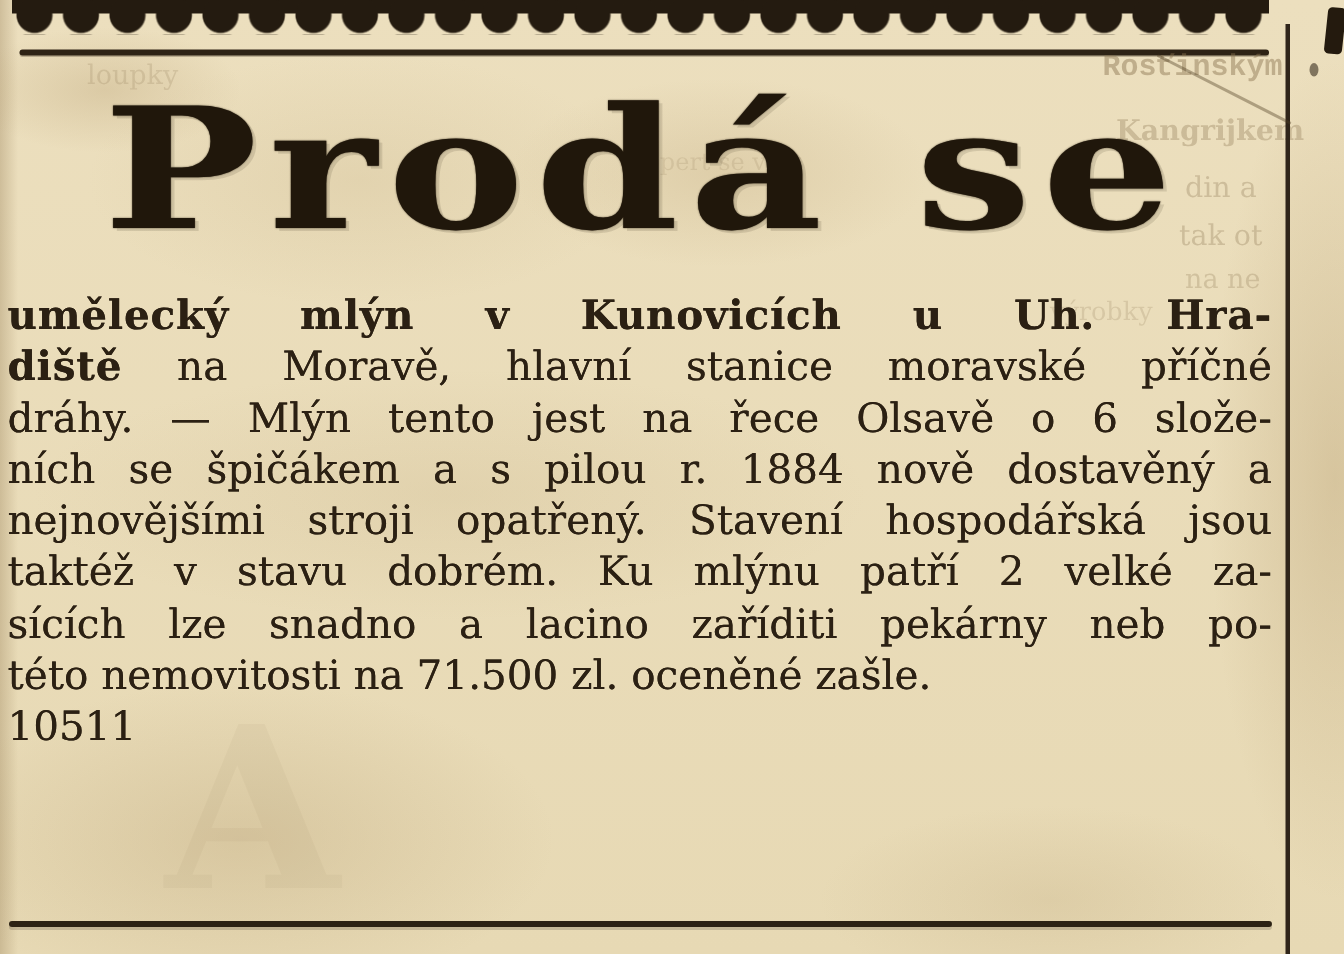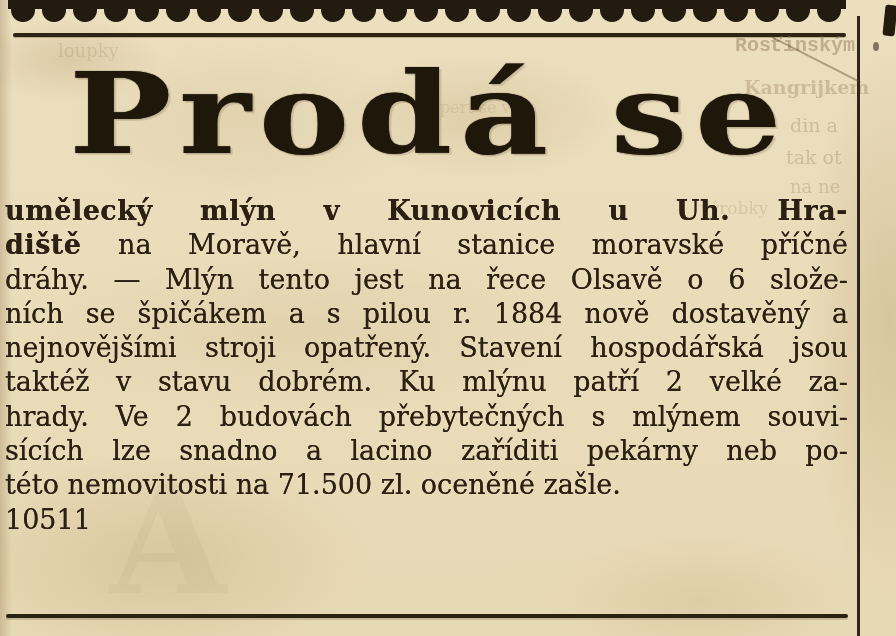--- a/index.html
+++ b/index.html
@@ -129,7 +129,6 @@
       <div class="line"><span class="line-inner"><span>ních se špičákem a s pilou r. 1884 nově dostavěný a</span></span></div>
       <div class="line"><span class="line-inner"><span>nejnovějšími stroji opatřený. Stavení hospodářská jsou</span></span></div>
       <div class="line"><span class="line-inner"><span>taktéž v stavu dobrém. Ku mlýnu patří 2 velké za-</span></span></div>
-      <div class="line"><span class="line-inner"><span>hrady. Ve 2 budovách přebytečných s mlýnem souvi-</span></span></div>
       <div class="line"><span class="line-inner"><span>sících lze snadno a lacino zaříditi pekárny neb po-</span></span></div>
       <div class="line line-last">
         <span class="line-inner"><span>této nemovitosti na 71.500 zl. oceněné zašle.</span></span>

